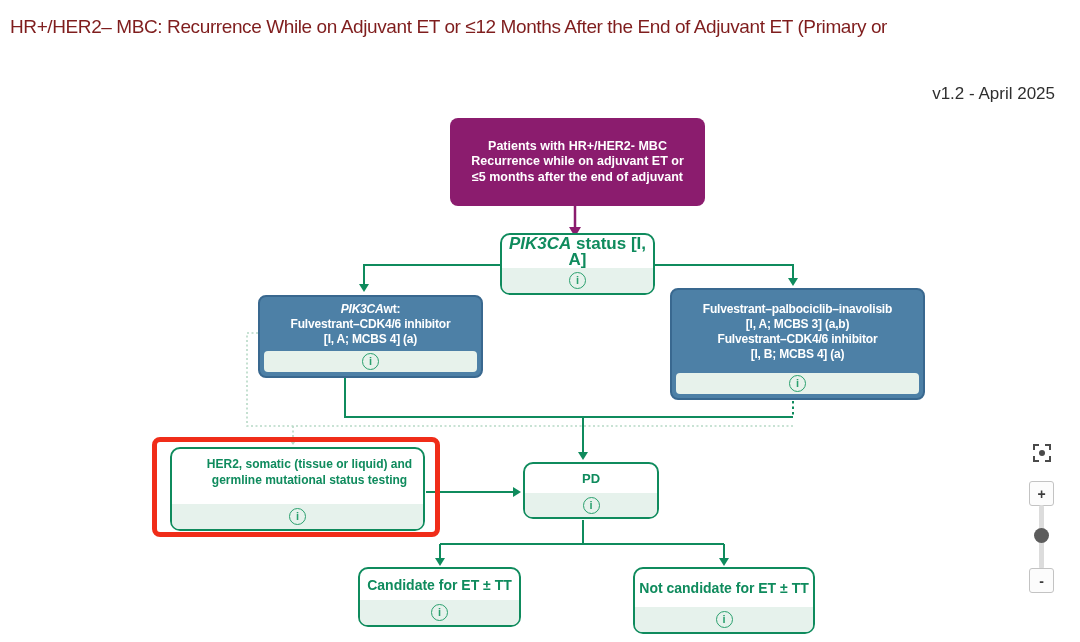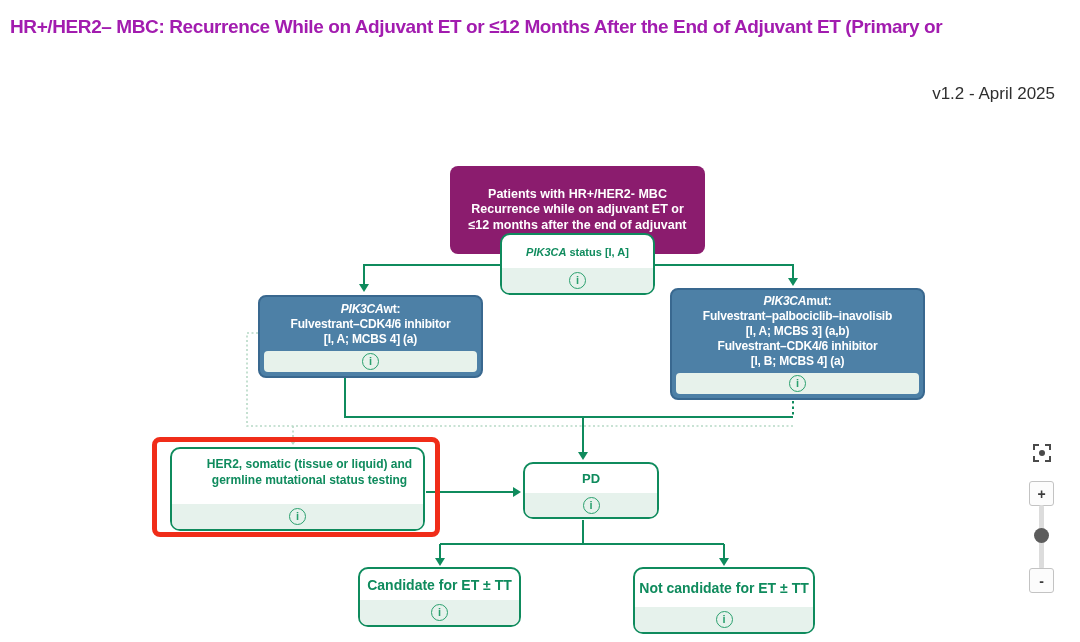--- a/index.html
+++ b/index.html
@@ -6,7 +6,7 @@
   .stage{position:relative;width:1080px;height:642px;background:#ffffff;overflow:hidden;
          font-family:"Liberation Sans",sans-serif;}
   
-  .title{position:absolute;left:10px;top:12px;font-size:19px;font-weight:bold;color:#a21caf;
+  .title{position:absolute;left:10px;top:12px;font-size:19px;font-weight:normal;color:#7f1d1d;
          line-height:30px;letter-spacing:-0.4px;}
   .title div{white-space:nowrap;}
   .version{position:absolute;top:84px;right:25px;font-size:17px;color:#2f2f2f;}

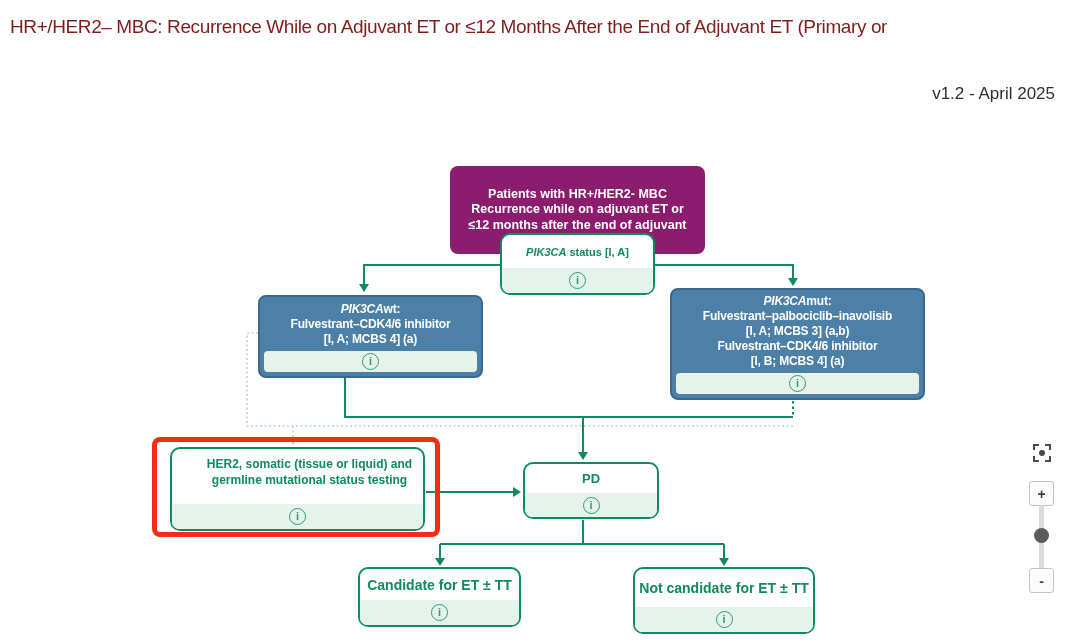--- a/index.html
+++ b/index.html
@@ -15,7 +15,7 @@
   
   .node{position:absolute;box-sizing:border-box;display:flex;flex-direction:column;
         text-align:center;font-weight:bold;}
-  .pbox{background:#8b1c6e;border-radius:8px;color:#fff;justify-content:center;margin-top:48px;}
+  .pbox{background:#8b1c6e;border-radius:8px;color:#fff;justify-content:center;}
   .pbox .pl{font-size:12.5px;line-height:15.5px;}
   .bbox{background:#4d80a6;border:2px solid #39688f;border-radius:8px;color:#fff;}
   .bcontent{flex:1;display:flex;flex-direction:column;justify-content:center;}

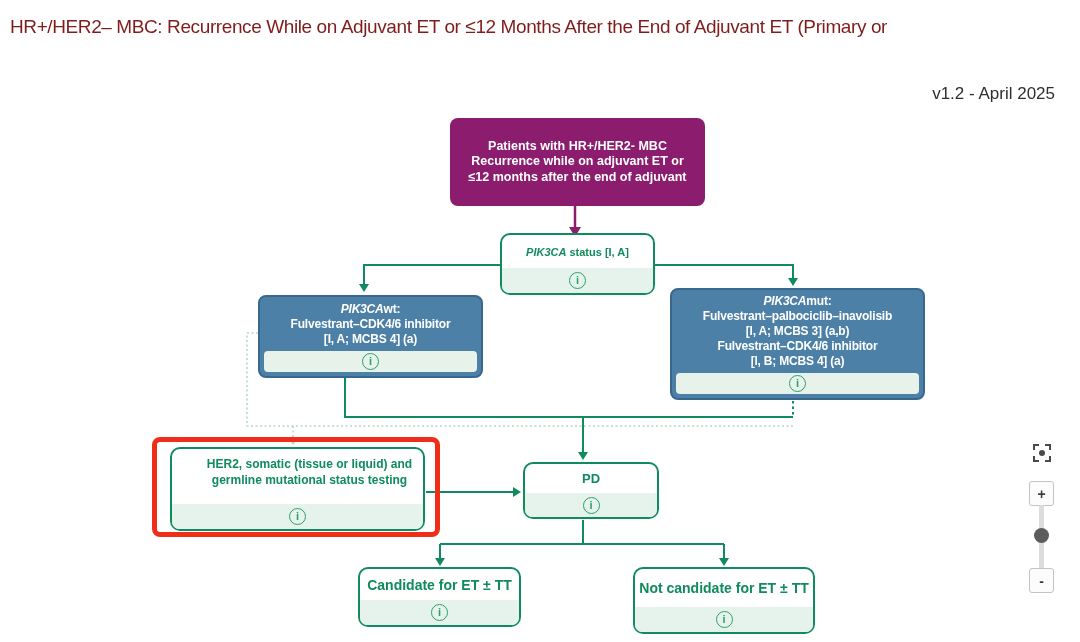--- a/index.html
+++ b/index.html
@@ -90,7 +90,7 @@
   <div class="node pbox" style="left:450px;top:118px;width:255px;height:88px">
     <div class="pl">Patients with HR+/HER2- MBC</div>
     <div class="pl">Recurrence while on adjuvant ET or</div>
-    <div class="pl">≤12 months after the end of adjuvant</div>
+    <div class="pl">≤5 months after the end of adjuvant</div>
   </div>
 
   <div class="node gbox" style="left:500px;top:233px;width:155px;height:62px">

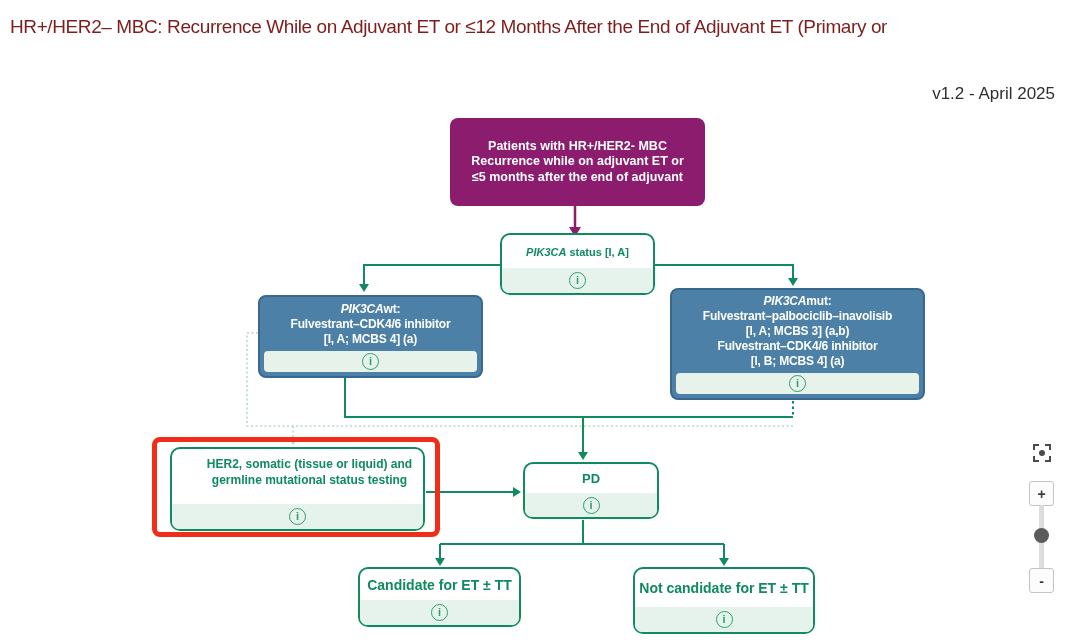--- a/index.html
+++ b/index.html
@@ -95,7 +95,7 @@
 
   <div class="node gbox" style="left:500px;top:233px;width:155px;height:62px">
     <div class="gcontent">
-      <div class="gl" style="font-size:11px">
+      <div class="gl" style="font-size:17px">
         <em class="gene">PIK3CA</em><span> status [I, A]</span>
       </div>
     </div>

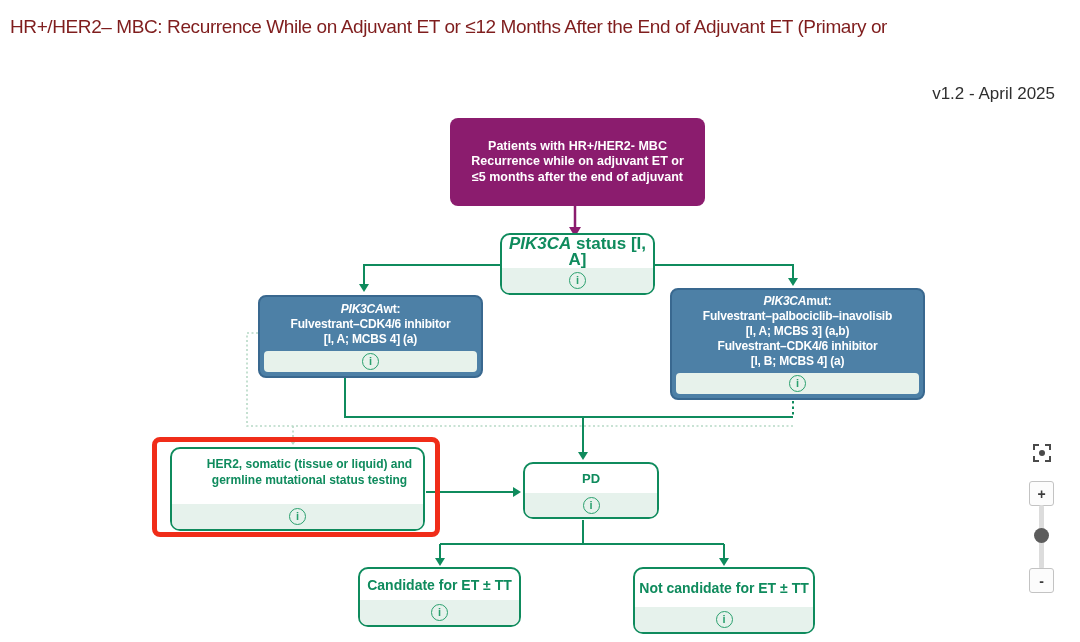--- a/index.html
+++ b/index.html
@@ -117,7 +117,6 @@
 
   <div class="node bbox" style="left:670px;top:288px;width:255px;height:112px">
     <div class="bcontent">
-      <div class="bl"><em class="gene">PIK3CA</em><span>mut:</span></div>
       <div class="bl">Fulvestrant–palbociclib–inavolisib</div>
       <div class="bl">[I, A; MCBS 3] (a,b)</div>
       <div class="bl">Fulvestrant–CDK4/6 inhibitor</div>

